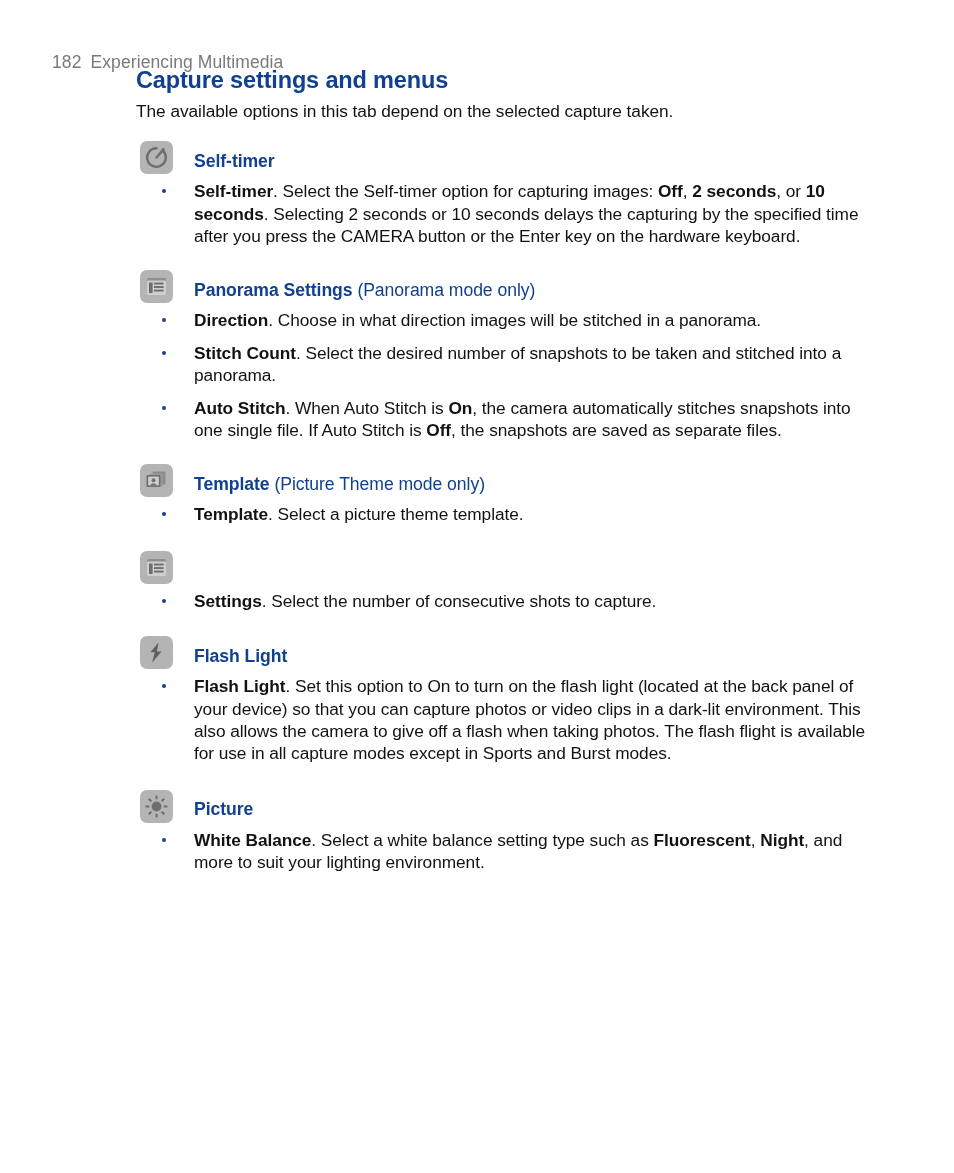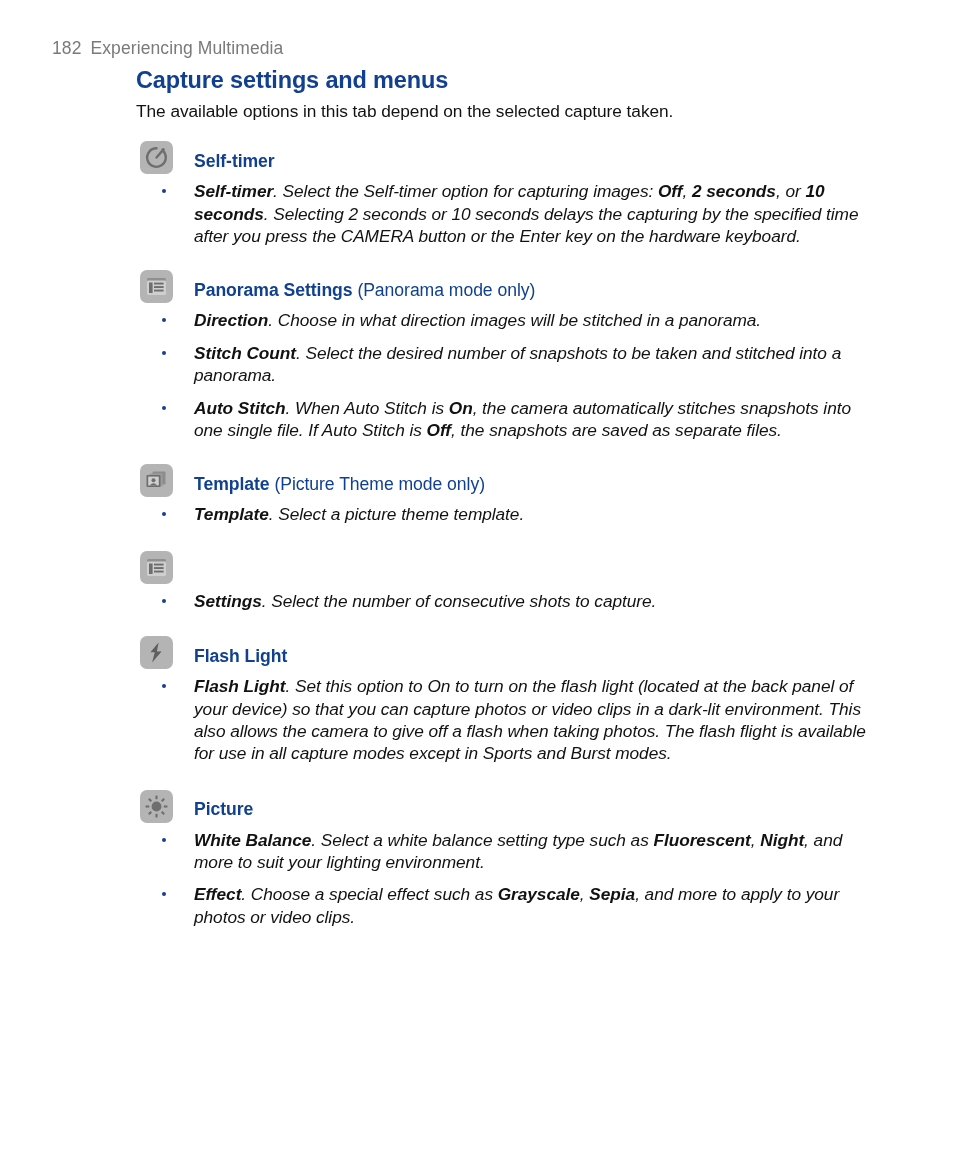--- a/index.html
+++ b/index.html
@@ -27,7 +27,7 @@
   .running-head {
     position: absolute;
     left: 52px;
-    top: 38px;
+    top: 52px;
     font-size: 17.5px;
     color: #7a7a7a;
     letter-spacing: 0.1px;

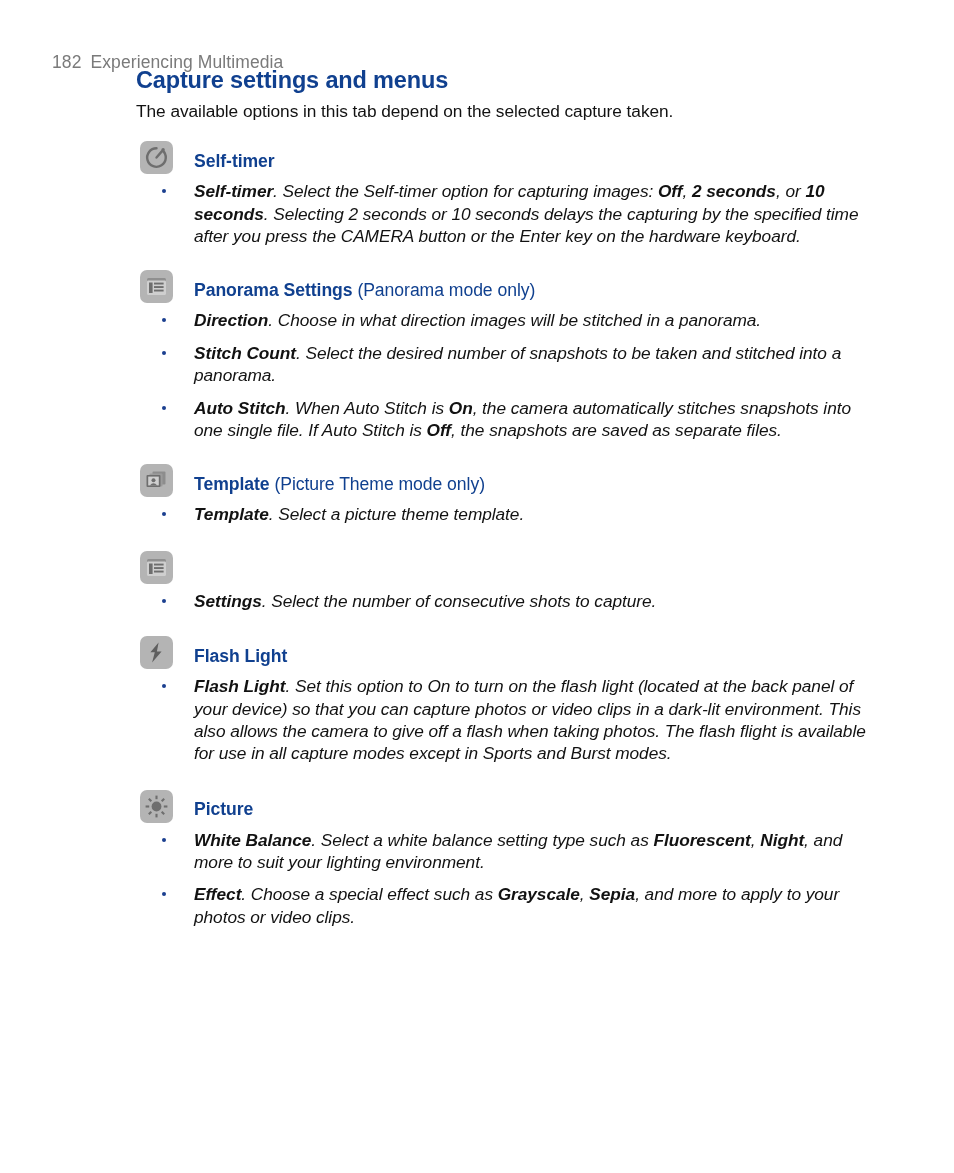--- a/index.html
+++ b/index.html
@@ -108,7 +108,6 @@
     list-style: none;
     margin: 2px 0 0 0;
     padding: 0;
-    font-style: italic;
   }
   ul.bullets li {
     position: relative;

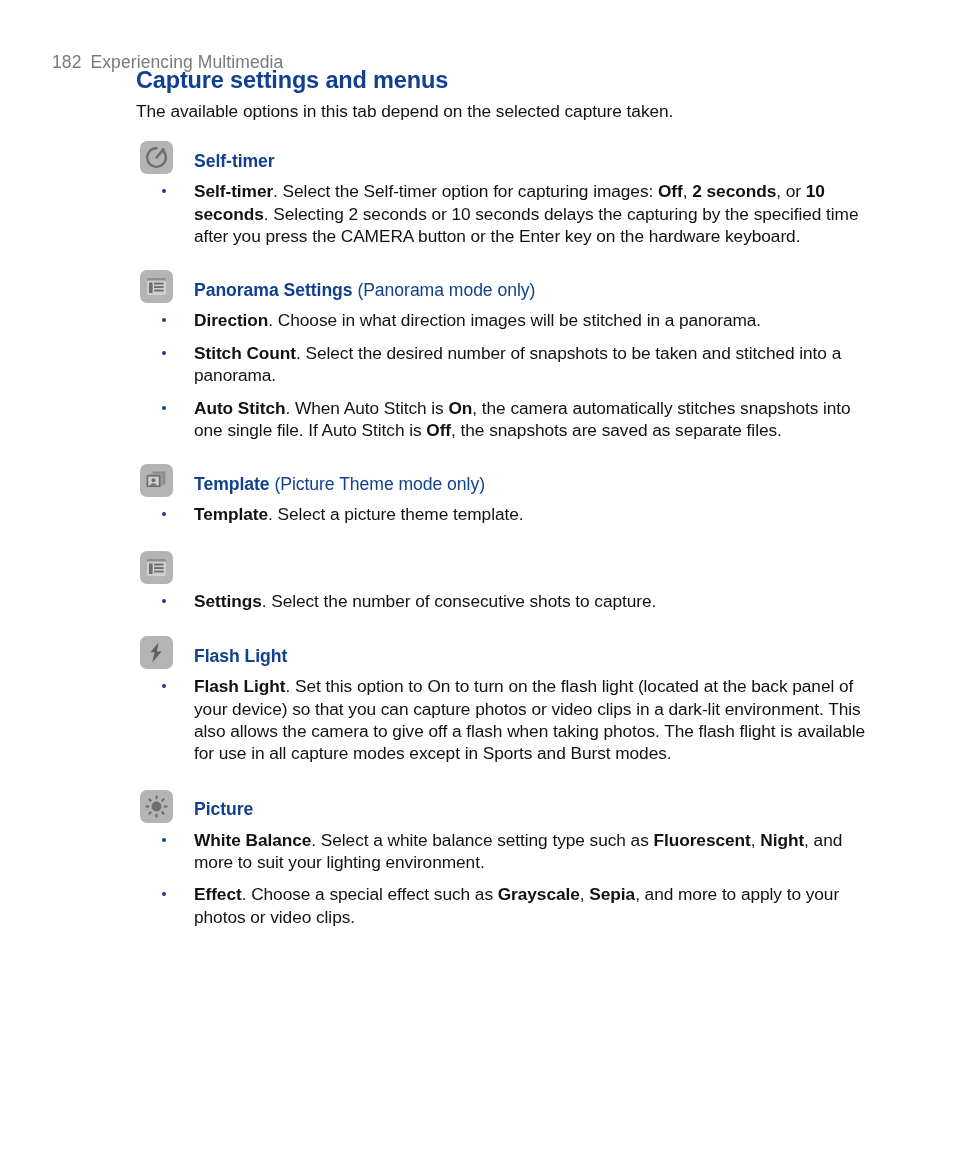--- a/index.html
+++ b/index.html
@@ -269,7 +269,6 @@
       </div>
       <ul class="bullets">
         <li><b>White Balance</b><span>. Select a white balance setting type such as </span><b>Fluorescent</b><span>, </span><b>Night</b><span>, and more to suit your lighting environment.</span></li>
-        <li><b>Effect</b><span>. Choose a special effect such as </span><b>Grayscale</b><span>, </span><b>Sepia</b><span>, and more to apply to your photos or video clips.</span></li>
       </ul>
     </div>
 

